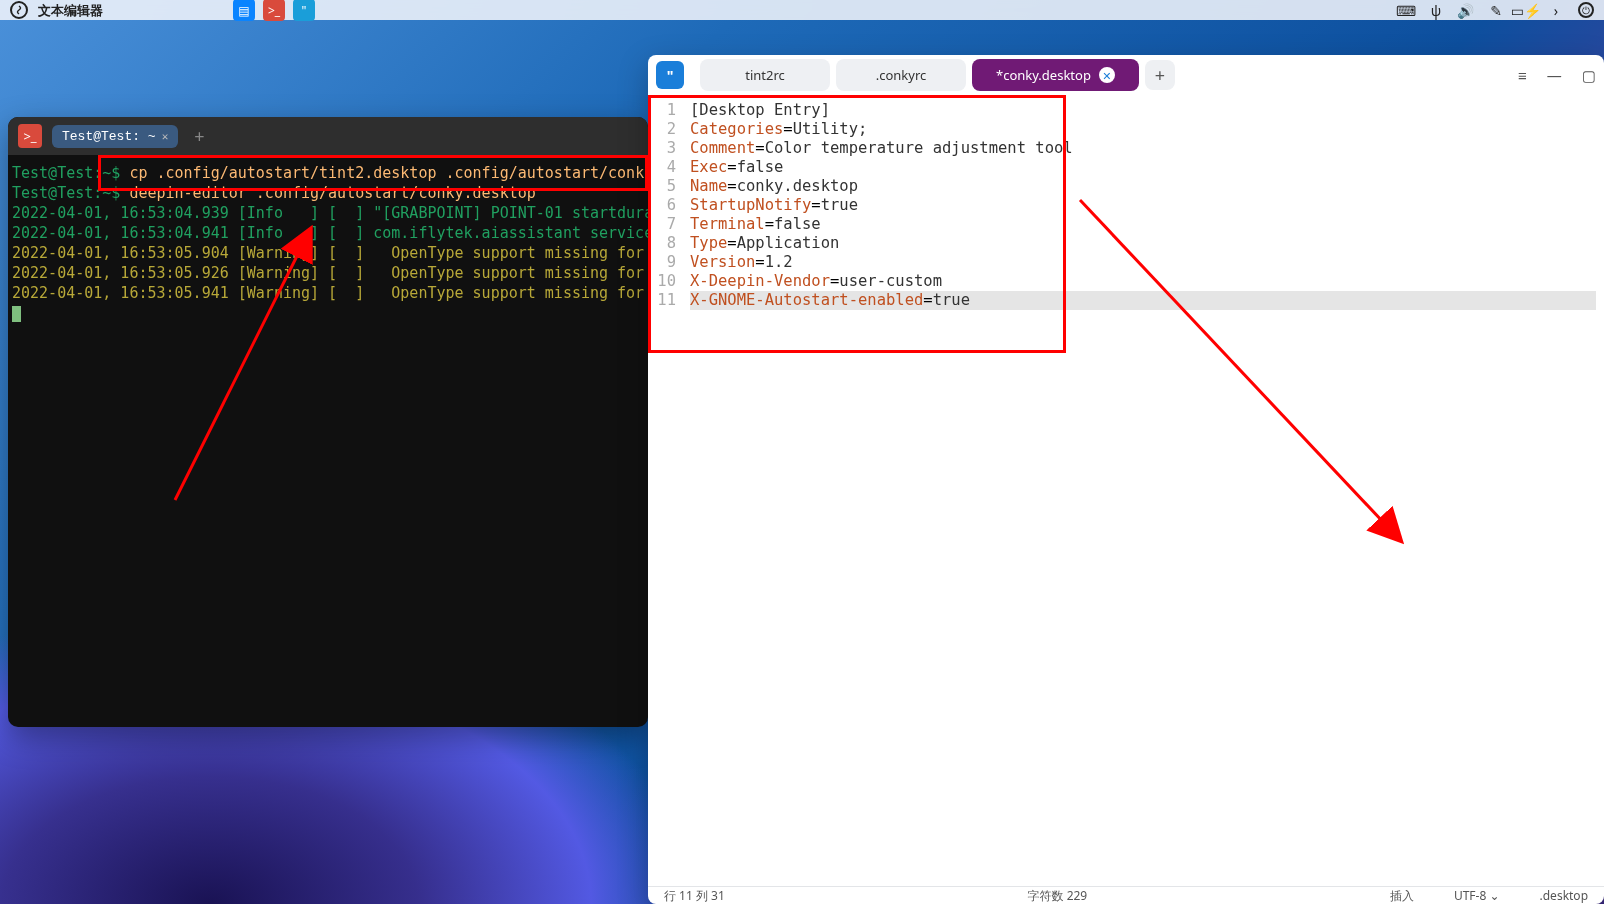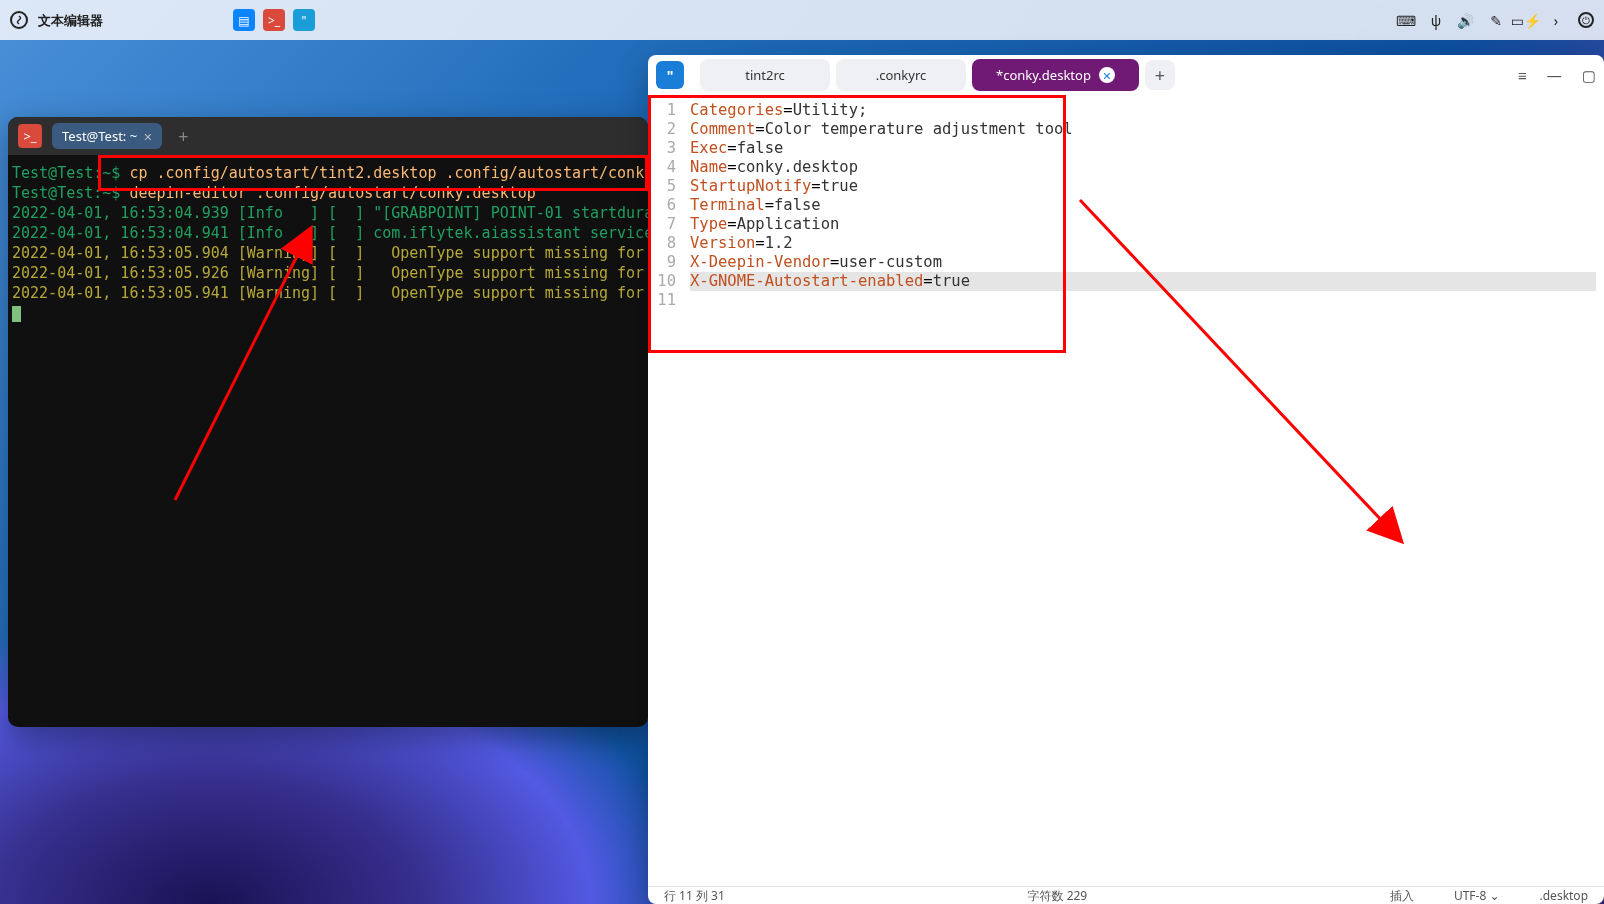--- a/index.html
+++ b/index.html
@@ -27,7 +27,7 @@
 .menubar {
   position: absolute;
   top: 0; left: 0; right: 0;
-  height: 40px;
+  height: 20px;
   background: rgba(240,244,250,0.88);
   backdrop-filter: blur(6px);
   display: flex;

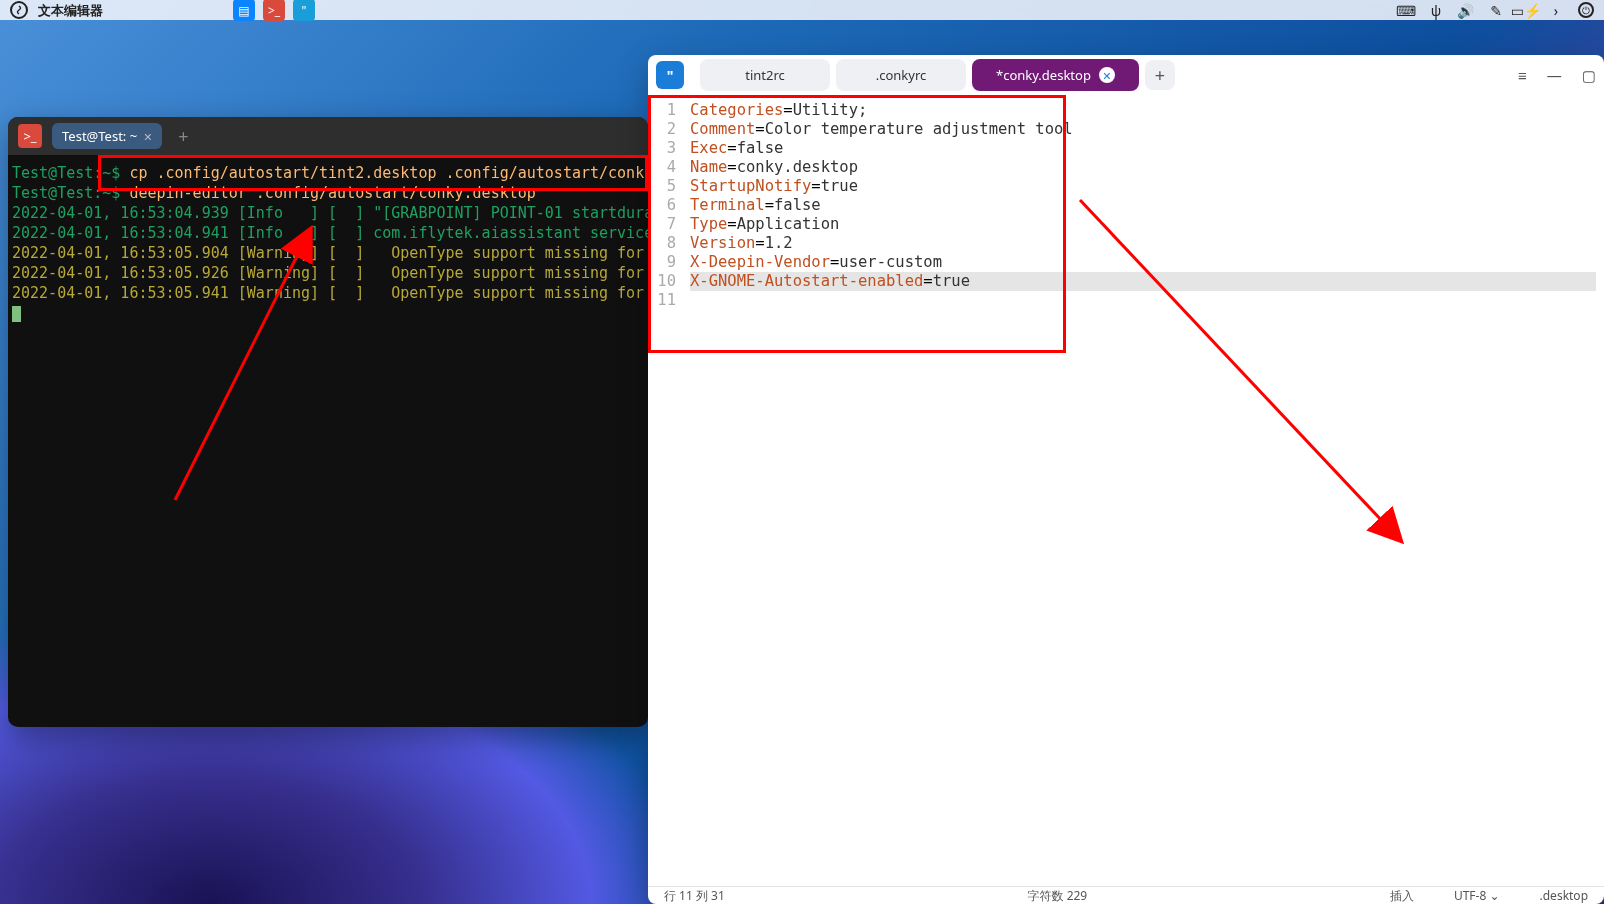--- a/index.html
+++ b/index.html
@@ -273,6 +273,7 @@
         <div>11</div>
       </div>
     <div class="code" id="code">
+        <div class="ln"><span class="sect">[Desktop Entry]</span></div>
         <div class="ln"><span class="kw">Categories</span><span class="eq">=</span><span class="vl">Utility;</span></div>
         <div class="ln"><span class="kw">Comment</span><span class="eq">=</span><span class="vl">Color temperature adjustment tool</span></div>
         <div class="ln"><span class="kw">Exec</span><span class="eq">=</span><span class="vl">false</span></div>

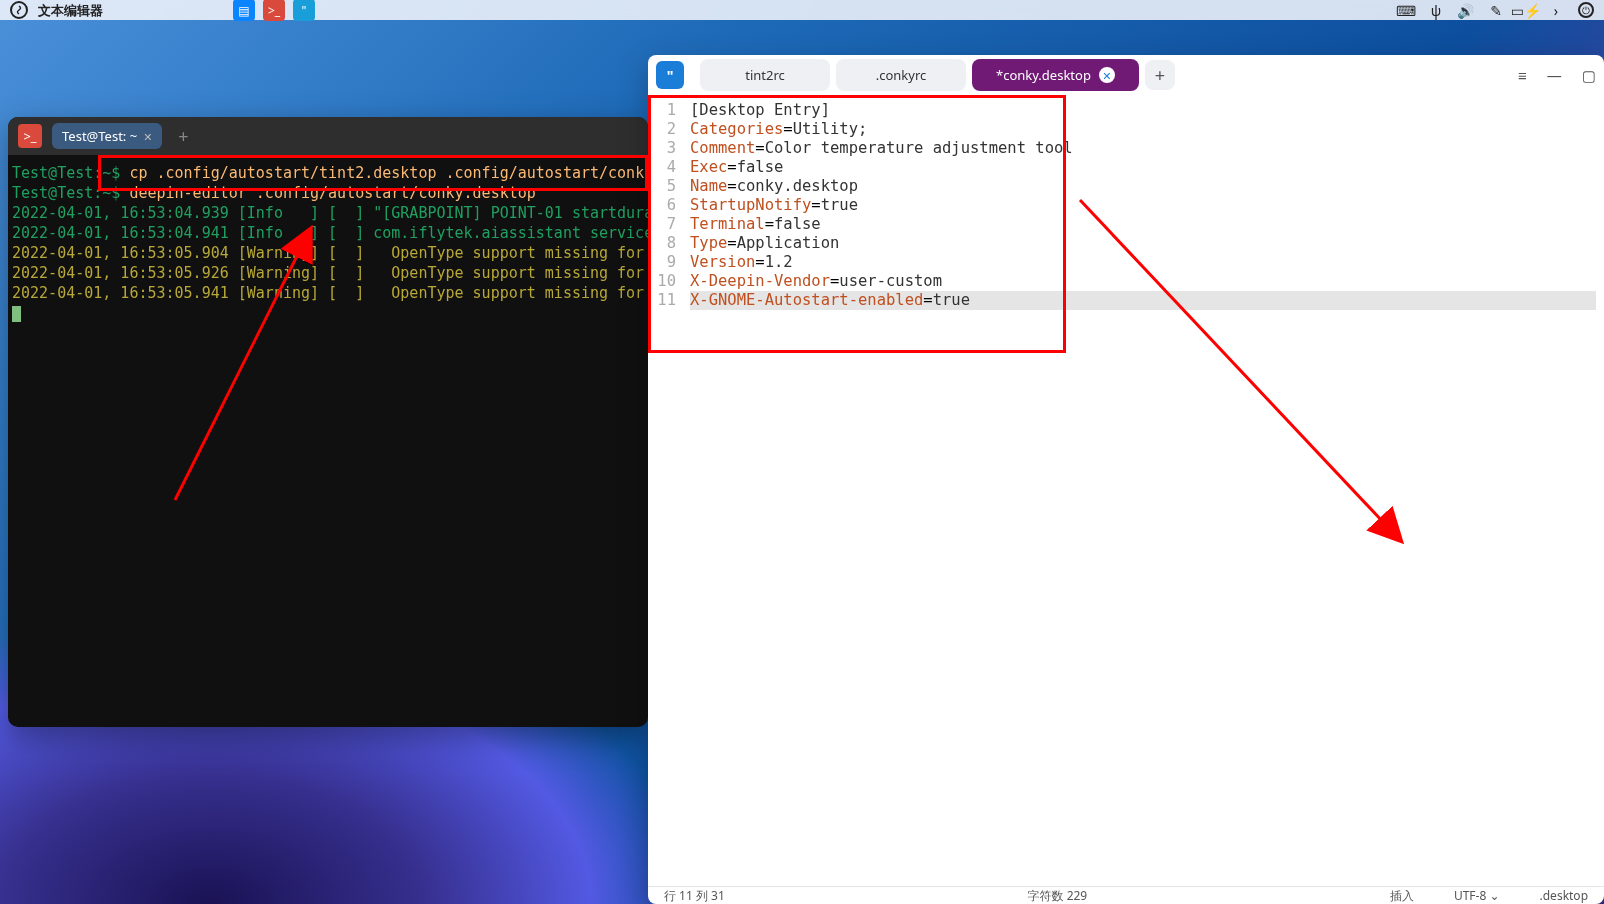--- a/index.html
+++ b/index.html
@@ -79,7 +79,7 @@
   padding: 4px 10px;
   border-radius: 6px;
   font-size: 13px;
-  display: flex; align-items:center; gap:6px;
+  display: flex; align-items:center; gap:6px;font-family:Liberation Mono, monospace;
 }
 .term-tab .close { color:#bbb; font-size:11px; cursor:pointer;}
 .term-newtab { color:#888; font-size:18px; cursor:pointer; padding: 0 6px;}

